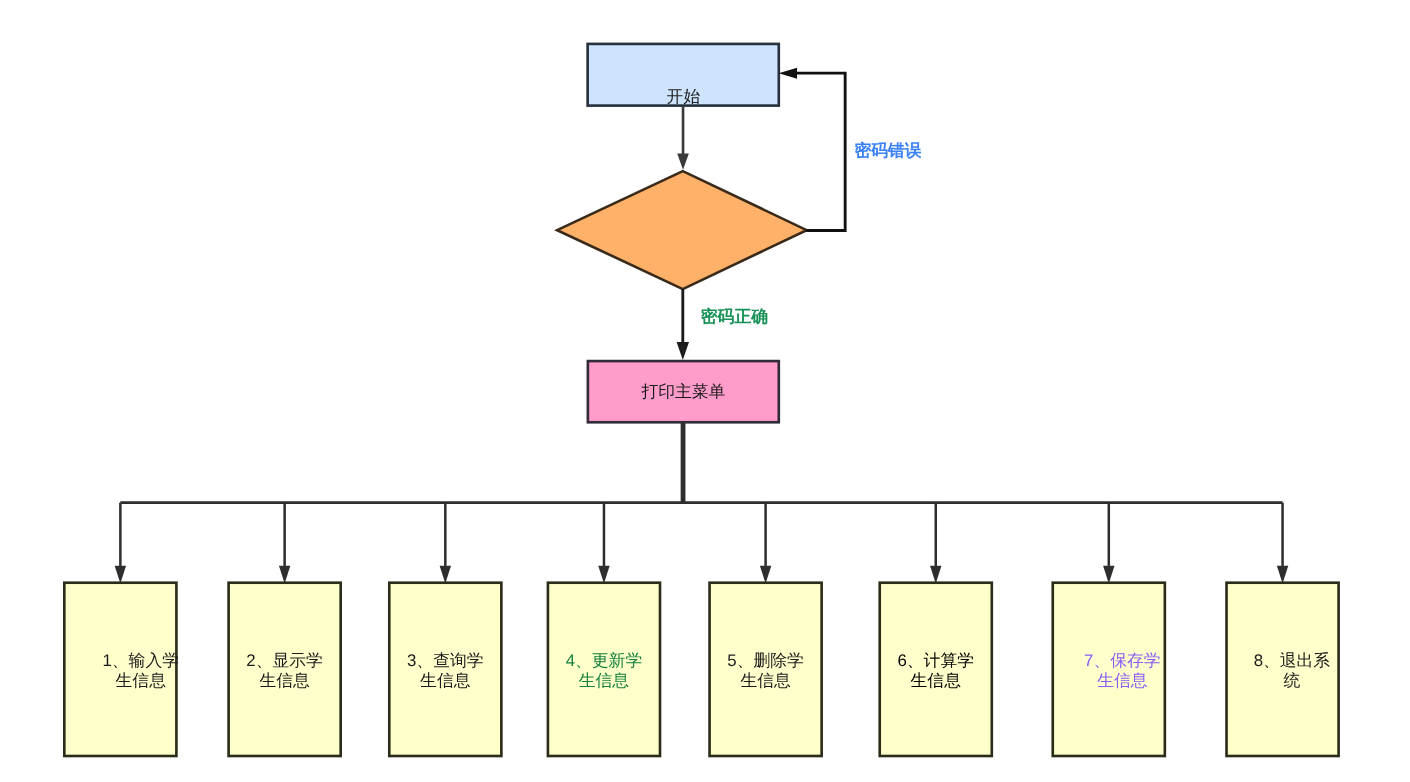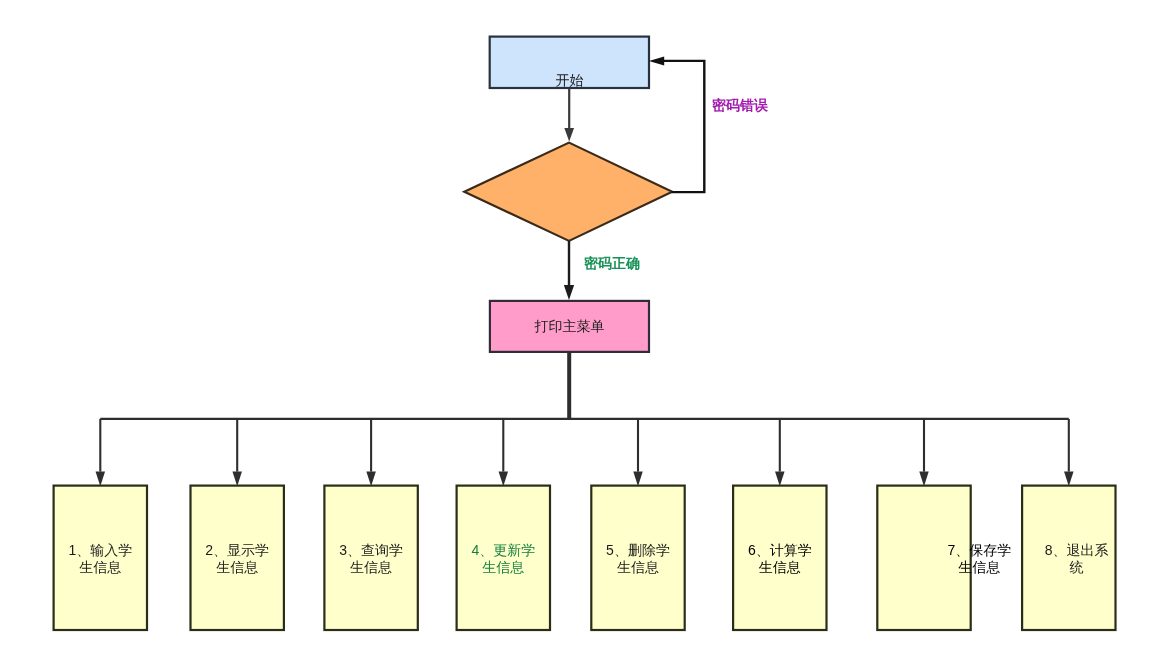--- a/index.html
+++ b/index.html
@@ -98,7 +98,7 @@
 
   <div class="nodelabel" style="left: 490px; top: 318px; width: 159px; color: rgb(27, 27, 27);">打印主菜单</div>
 
-  <div class="edgelabel" style="left: 712px; top: 97px; color: #a21caf;">密码错误</div>
+  <div class="edgelabel" style="left: 712px; top: 117px; color: #3b82f6;">密码错误</div>
 
   <div class="edgelabel" style="left: 584px; top: 255px; color: rgb(24, 146, 87);">密码正确</div>
 

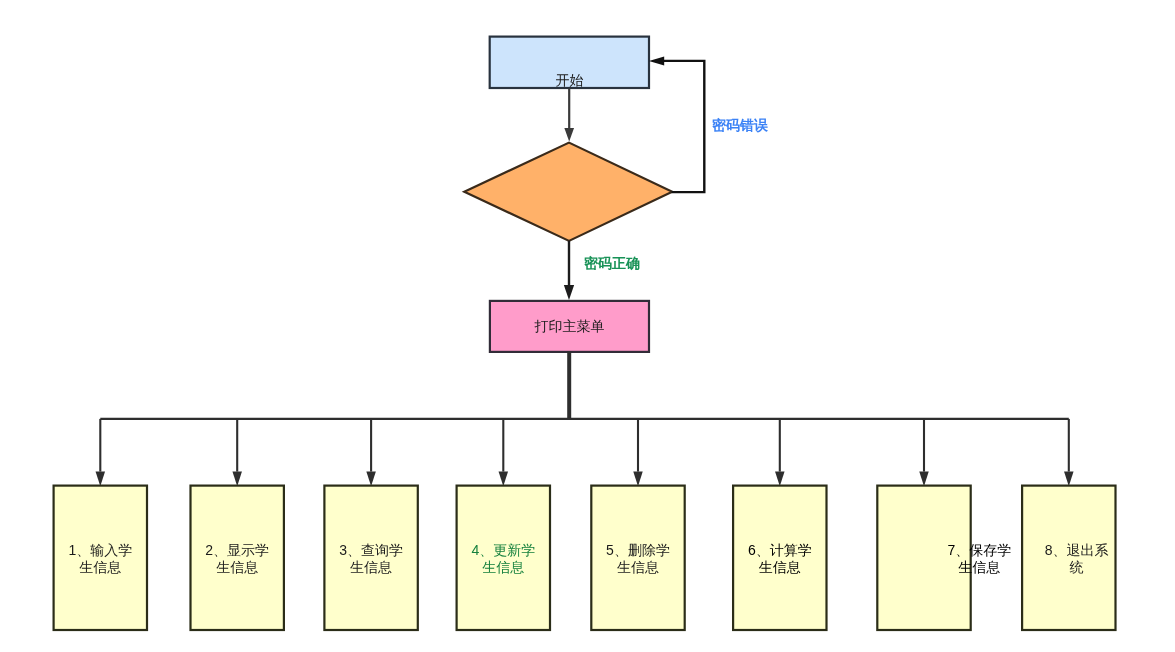--- a/index.html
+++ b/index.html
@@ -103,7 +103,7 @@
   <div class="edgelabel" style="left: 584px; top: 255px; color: rgb(24, 146, 87);">密码正确</div>
 
   <div id="itemlabels">
-      <div class="nodelabel" style="left: 53.6px; top: 541.6px; width: 93.4px; color: rgb(27, 27, 27);"><span>1、输入学</span><br><span>生信息</span></div>
+      <div class="nodelabel" style="left: 53.6px; top: 541.6px; width: 93.4px; color: rgb(27, 27, 27); padding-left: 17px;"><span>1、输入学</span><br><span>生信息</span></div>
       <div class="nodelabel" style="left: 190.5px; top: 541.6px; width: 93.4px; color: rgb(27, 27, 27);"><span>2、显示学</span><br><span>生信息</span></div>
       <div class="nodelabel" style="left: 324.4px; top: 541.6px; width: 93.4px; color: rgb(27, 27, 27);"><span>3、查询学</span><br><span>生信息</span></div>
       <div class="nodelabel" style="left: 456.6px; top: 541.6px; width: 93.4px; color: #15803d;"><span>4、更新学</span><br><span>生信息</span></div>

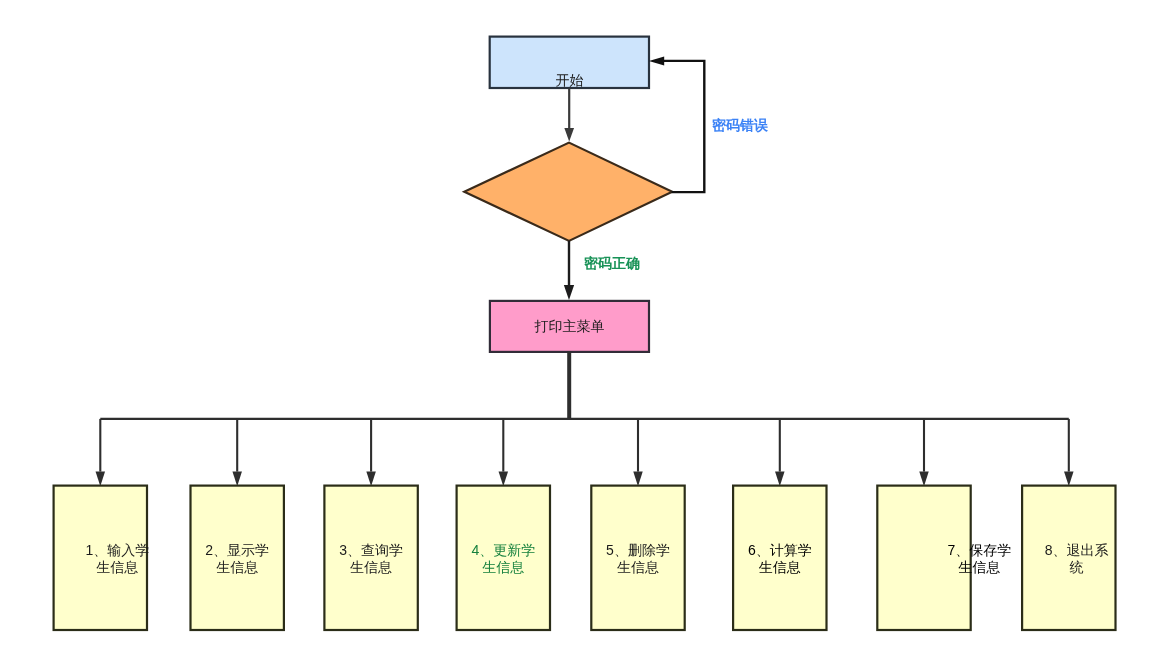--- a/index.html
+++ b/index.html
@@ -109,7 +109,7 @@
       <div class="nodelabel" style="left: 456.6px; top: 541.6px; width: 93.4px; color: #15803d;"><span>4、更新学</span><br><span>生信息</span></div>
       <div class="nodelabel" style="left: 591.3px; top: 541.6px; width: 93.4px; color: rgb(27, 27, 27);"><span>5、删除学</span><br><span>生信息</span></div>
       <div class="nodelabel" style="left: 733.1px; top: 541.6px; width: 93.4px; color: #000000;"><span>6、计算学</span><br><span>生信息</span></div>
-      <div class="nodelabel" style="left: 877.3px; top: 541.6px; width: 116px; color: #000000; padding-left: 44px;"><span>7、保存学</span><br><span>生信息</span></div>
+      <div class="nodelabel" style="left: 877.3px; top: 541.6px; width: 116px; color: #8b5cf6;"><span>7、保存学</span><br><span>生信息</span></div>
       <div class="nodelabel" style="left: 1022.1px; top: 541.6px; width: 109px; color: rgb(27, 27, 27);"><span>8、退出系</span><br><span>统</span></div>
     </div>
 </div>

